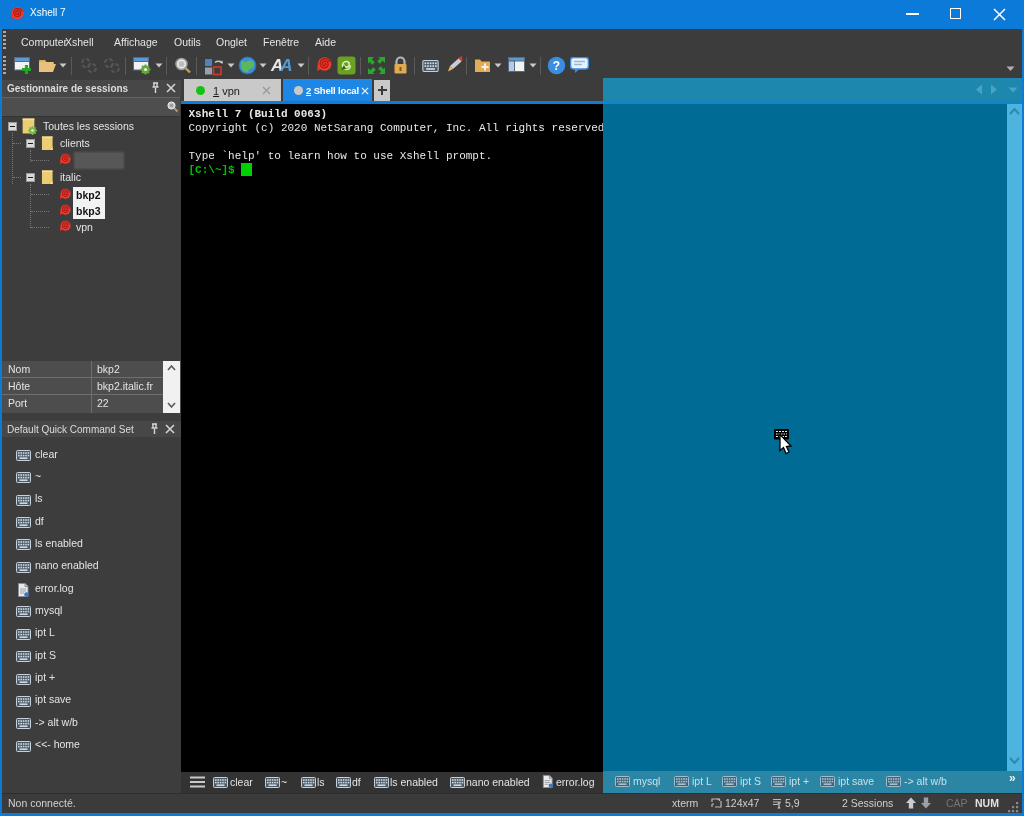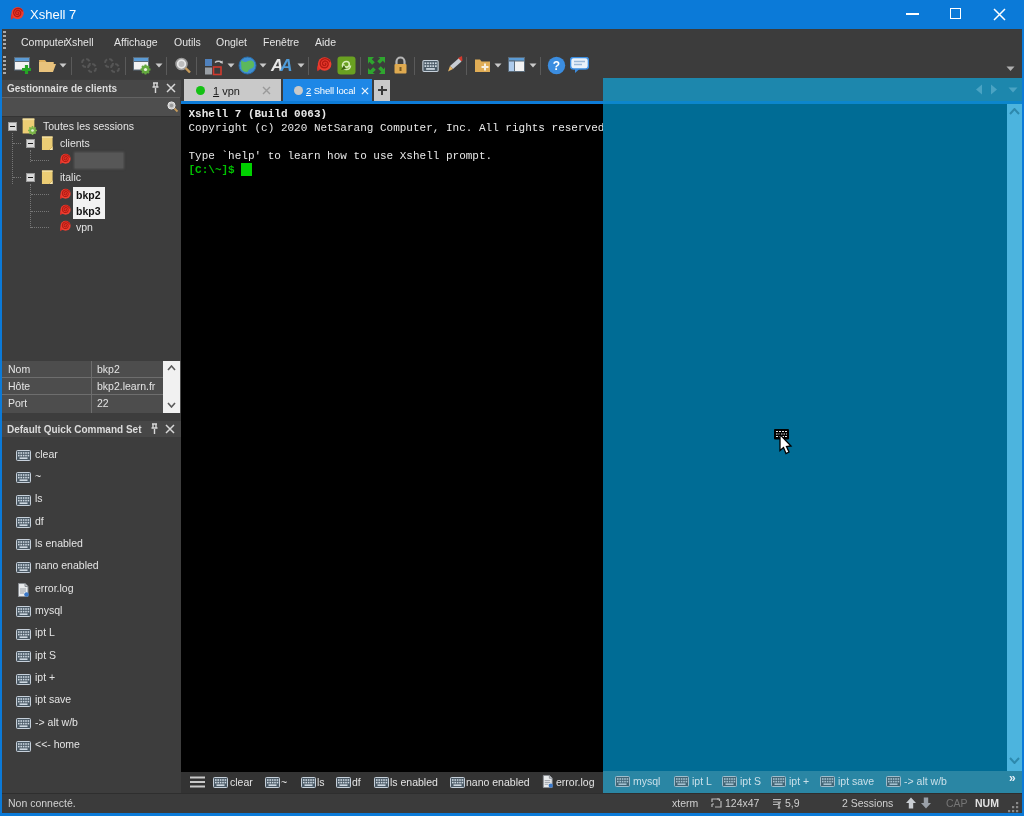--- a/index.html
+++ b/index.html
@@ -53,7 +53,7 @@
   <svg class="abs" style="left:9px;top:6px;" width="17" height="16" viewBox="0 0 15 14">
       <use href="#sym-shell"></use>
     </svg>
-  <div class="abs txt" style="left:30px;top:7px;color:#fff;font-size:13px;">Xshell 7</div>
+  <div class="abs txt" style="left:30px;top:7px;color:#fff;font-size:10px;">Xshell 7</div>
 
   <div class="abs" style="left:906px;top:13px;width:13px;height:1.5px;background:#fff;"></div>
   <div class="abs" style="left:950px;top:8px;width:11px;height:11px;border:1.5px solid #fff;"></div>

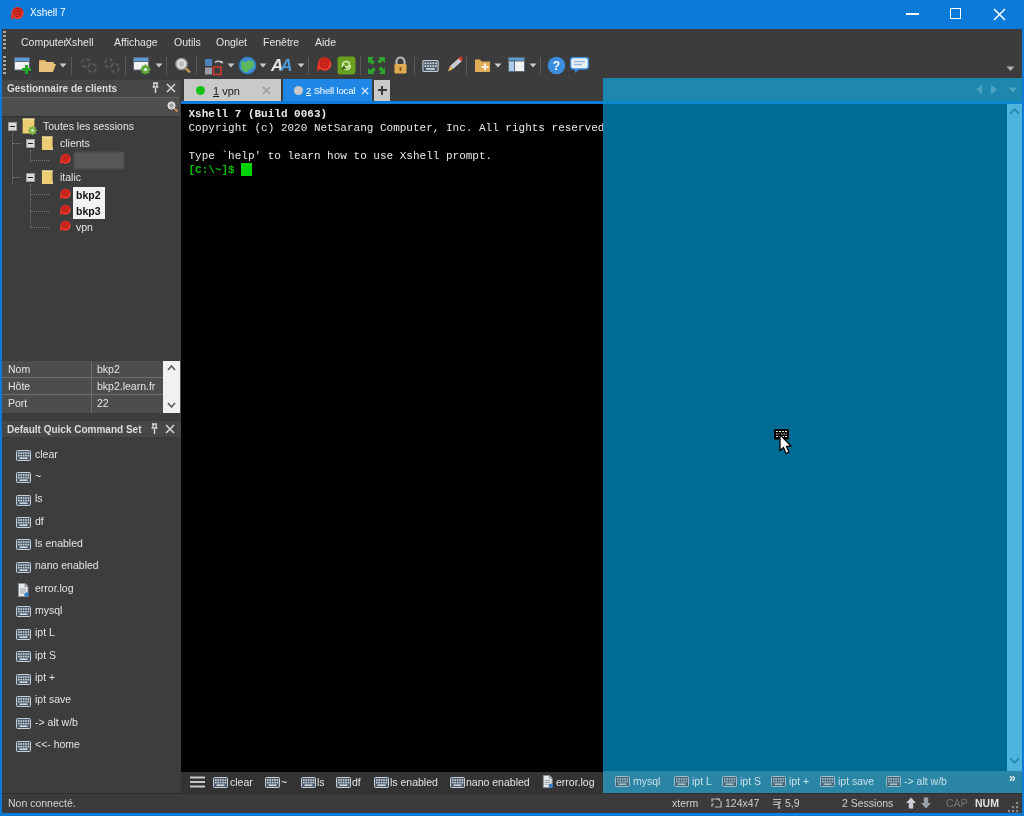--- a/index.html
+++ b/index.html
@@ -231,7 +231,7 @@
   <div id="leftpanel">
 
     <div class="abs" style="left:2px;top:80px;width:179px;height:17px;background:#474747;"></div>
-    <div class="abs txt" style="left:7px;top:83px;font-weight:bold;font-size:10px;color:#dcdcdc;">Gestionnaire de clients</div>
+    <div class="abs txt" style="left:7px;top:83px;font-weight:bold;font-size:10px;color:#dcdcdc;">Gestionnaire de sessions</div>
     <svg class="abs" style="left:150px;top:82px;" width="11" height="12" viewBox="0 0 11 12">
       <g stroke="#d8d8d8" stroke-width="1.4" fill="none">
         <path d="M3 1 h5 M4 1 v4 M7 1 v4 M2.5 5 h6 M5.5 6 v5"></path>

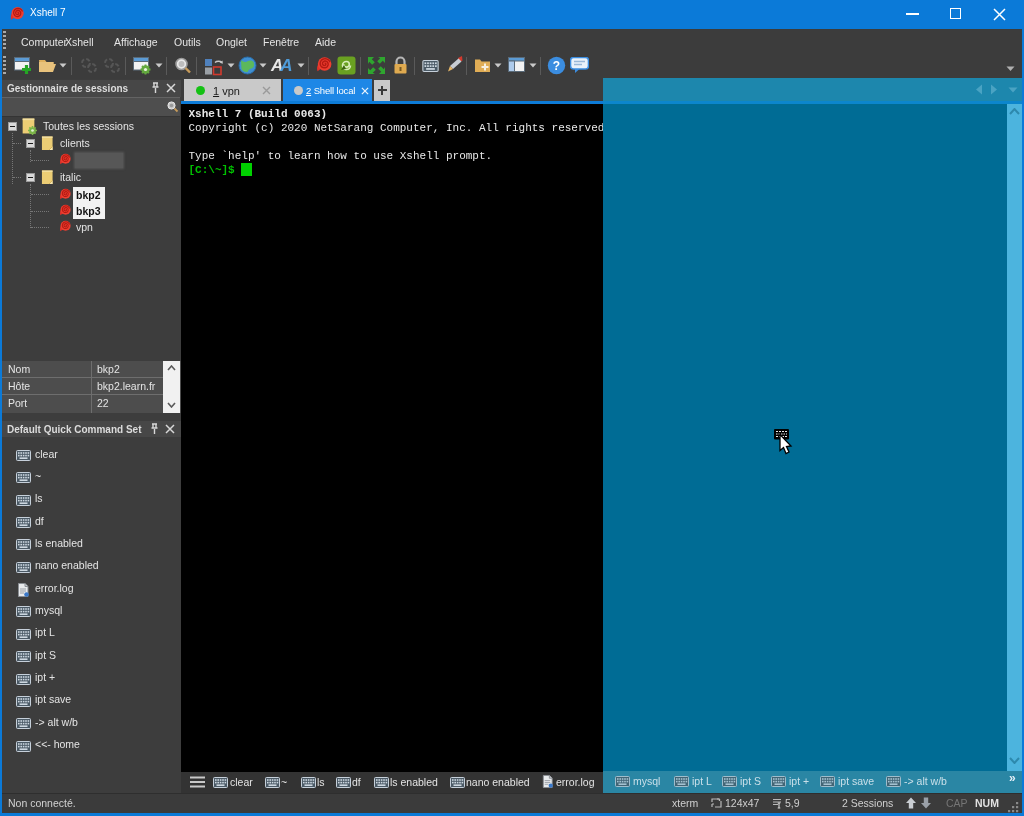--- a/index.html
+++ b/index.html
@@ -409,7 +409,7 @@
       </svg>
     <div class="abs" style="left:283px;top:79px;width:89px;height:22px;background:#1e87e6;"></div>
     <div class="abs" style="left:294px;top:86px;width:9px;height:9px;border-radius:50%;background:#c9c9c9;"></div>
-    <div class="abs txt" style="left:306px;top:85px;color:#fff;font-weight:normal;font-size:9.5px;letter-spacing:-0.15px;"><span style="text-decoration:underline;">2</span> Shell local</div>
+    <div class="abs txt" style="left:306px;top:85px;color:#fff;font-weight:bold;font-size:9.5px;letter-spacing:-0.15px;"><span style="text-decoration:underline;">2</span> Shell local</div>
     <svg class="abs" style="left:361px;top:86.5px;" width="8" height="8" viewBox="0 0 9 9">
         <path d="M1 1 L8 8 M8 1 L1 8" stroke="#e8f2fc" stroke-width="1.4"></path>
       </svg>

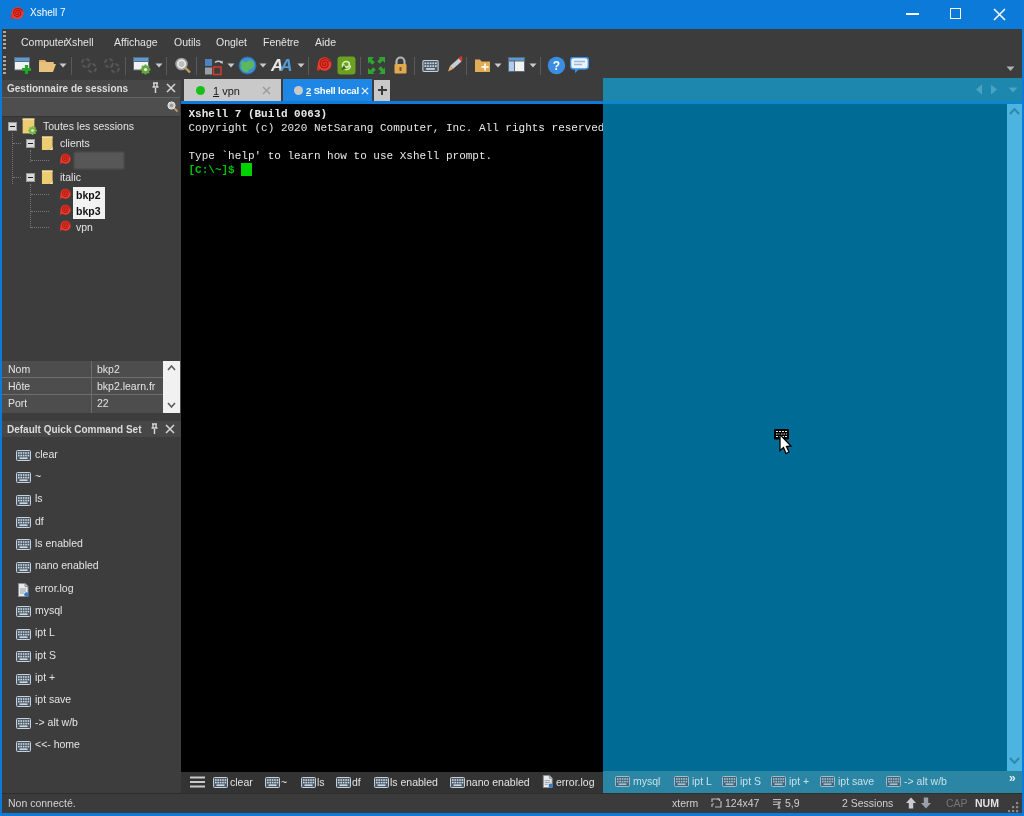--- a/index.html
+++ b/index.html
@@ -312,7 +312,7 @@
     <div class="abs txt" style="left:8px;top:363px;">Nom</div>
     <div class="abs txt" style="left:97px;top:363px;">bkp2</div>
     <div class="abs txt" style="left:8px;top:380px;">Hôte</div>
-    <div class="abs txt" style="left:97px;top:380px;">bkp2.learn.fr</div>
+    <div class="abs txt" style="left:97px;top:380px;">bkp2.italic.fr</div>
     <div class="abs txt" style="left:8px;top:397px;">Port</div>
     <div class="abs txt" style="left:97px;top:397px;">22</div>
 

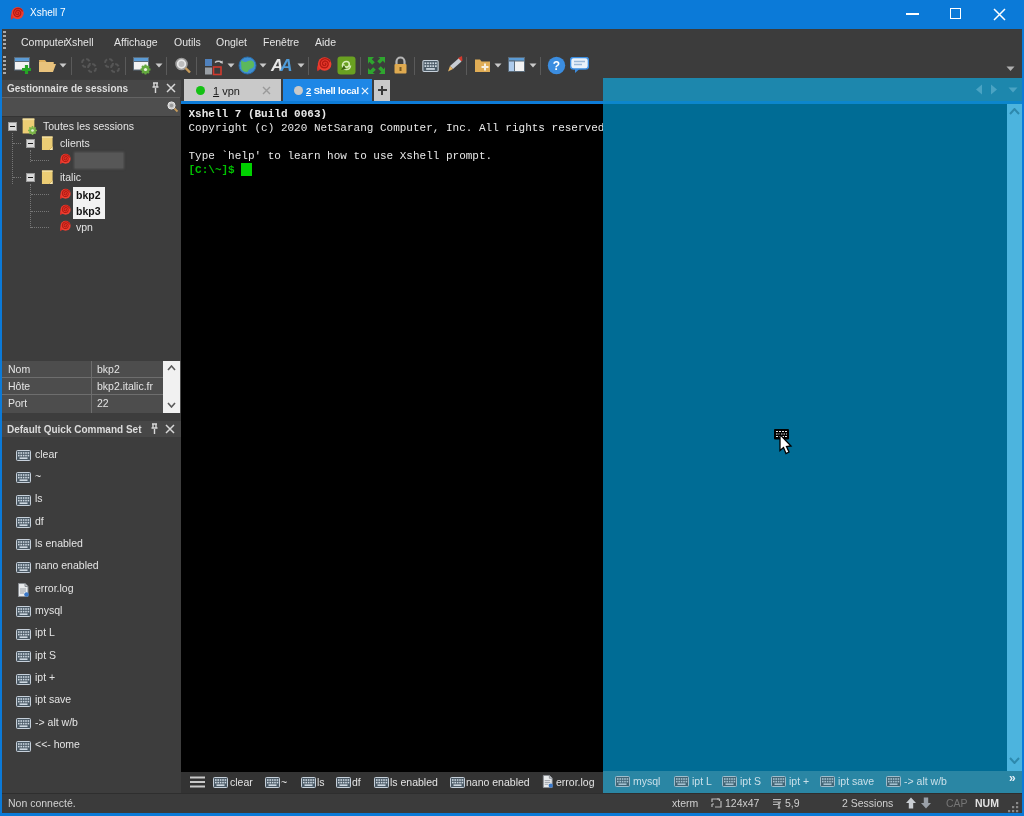--- a/index.html
+++ b/index.html
@@ -325,7 +325,7 @@
     </svg>
 
     <div class="abs" style="left:2px;top:421px;width:179px;height:16px;background:#474747;"></div>
-    <div class="abs txt" style="left:7px;top:424px;font-weight:bold;font-size:10px;color:#dcdcdc;">Default Quick Command Set</div>
+    <div class="abs txt" style="left:7px;top:424px;font-weight:normal;font-size:10px;color:#dcdcdc;">Default Quick Command Set</div>
     <svg class="abs" style="left:149px;top:423px;" width="11" height="12" viewBox="0 0 11 12">
       <g stroke="#d8d8d8" stroke-width="1.4" fill="none">
         <path d="M3 1 h5 M4 1 v4 M7 1 v4 M2.5 5 h6 M5.5 6 v5"></path>

